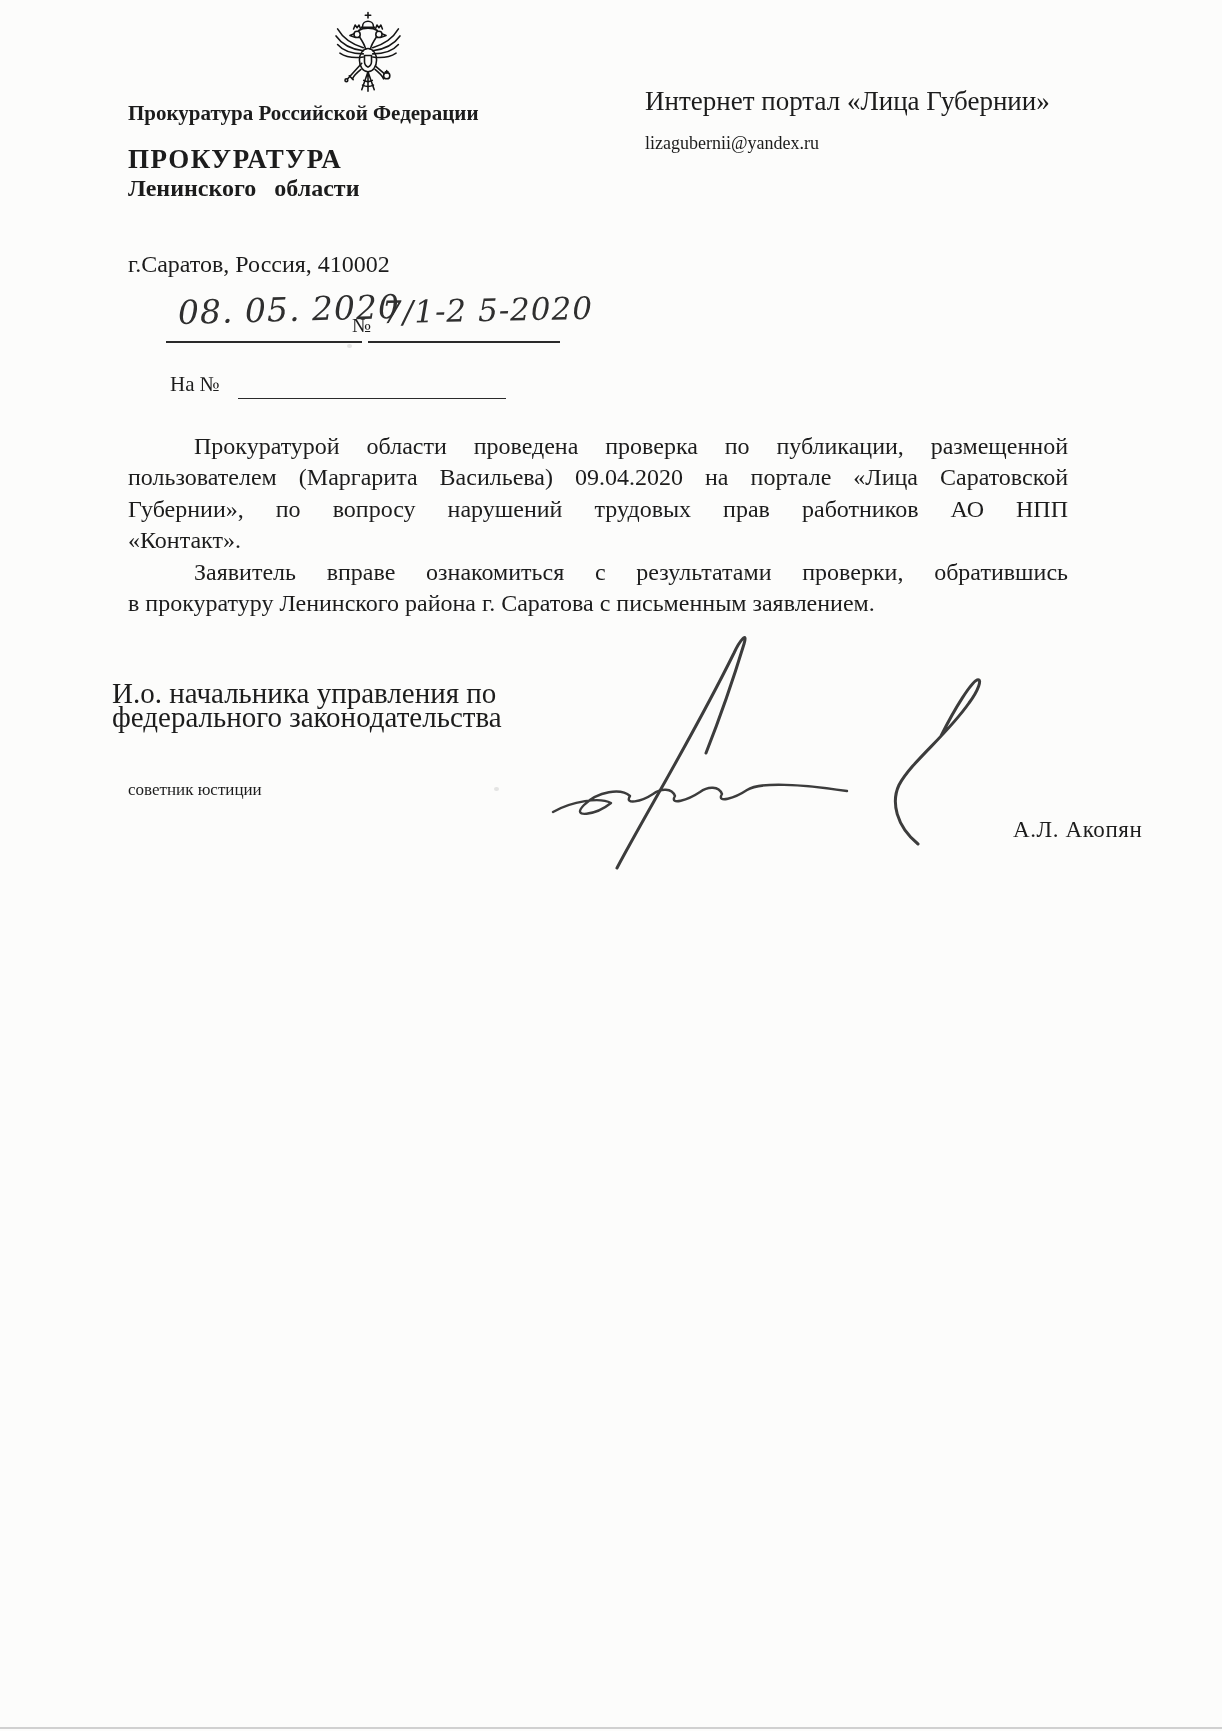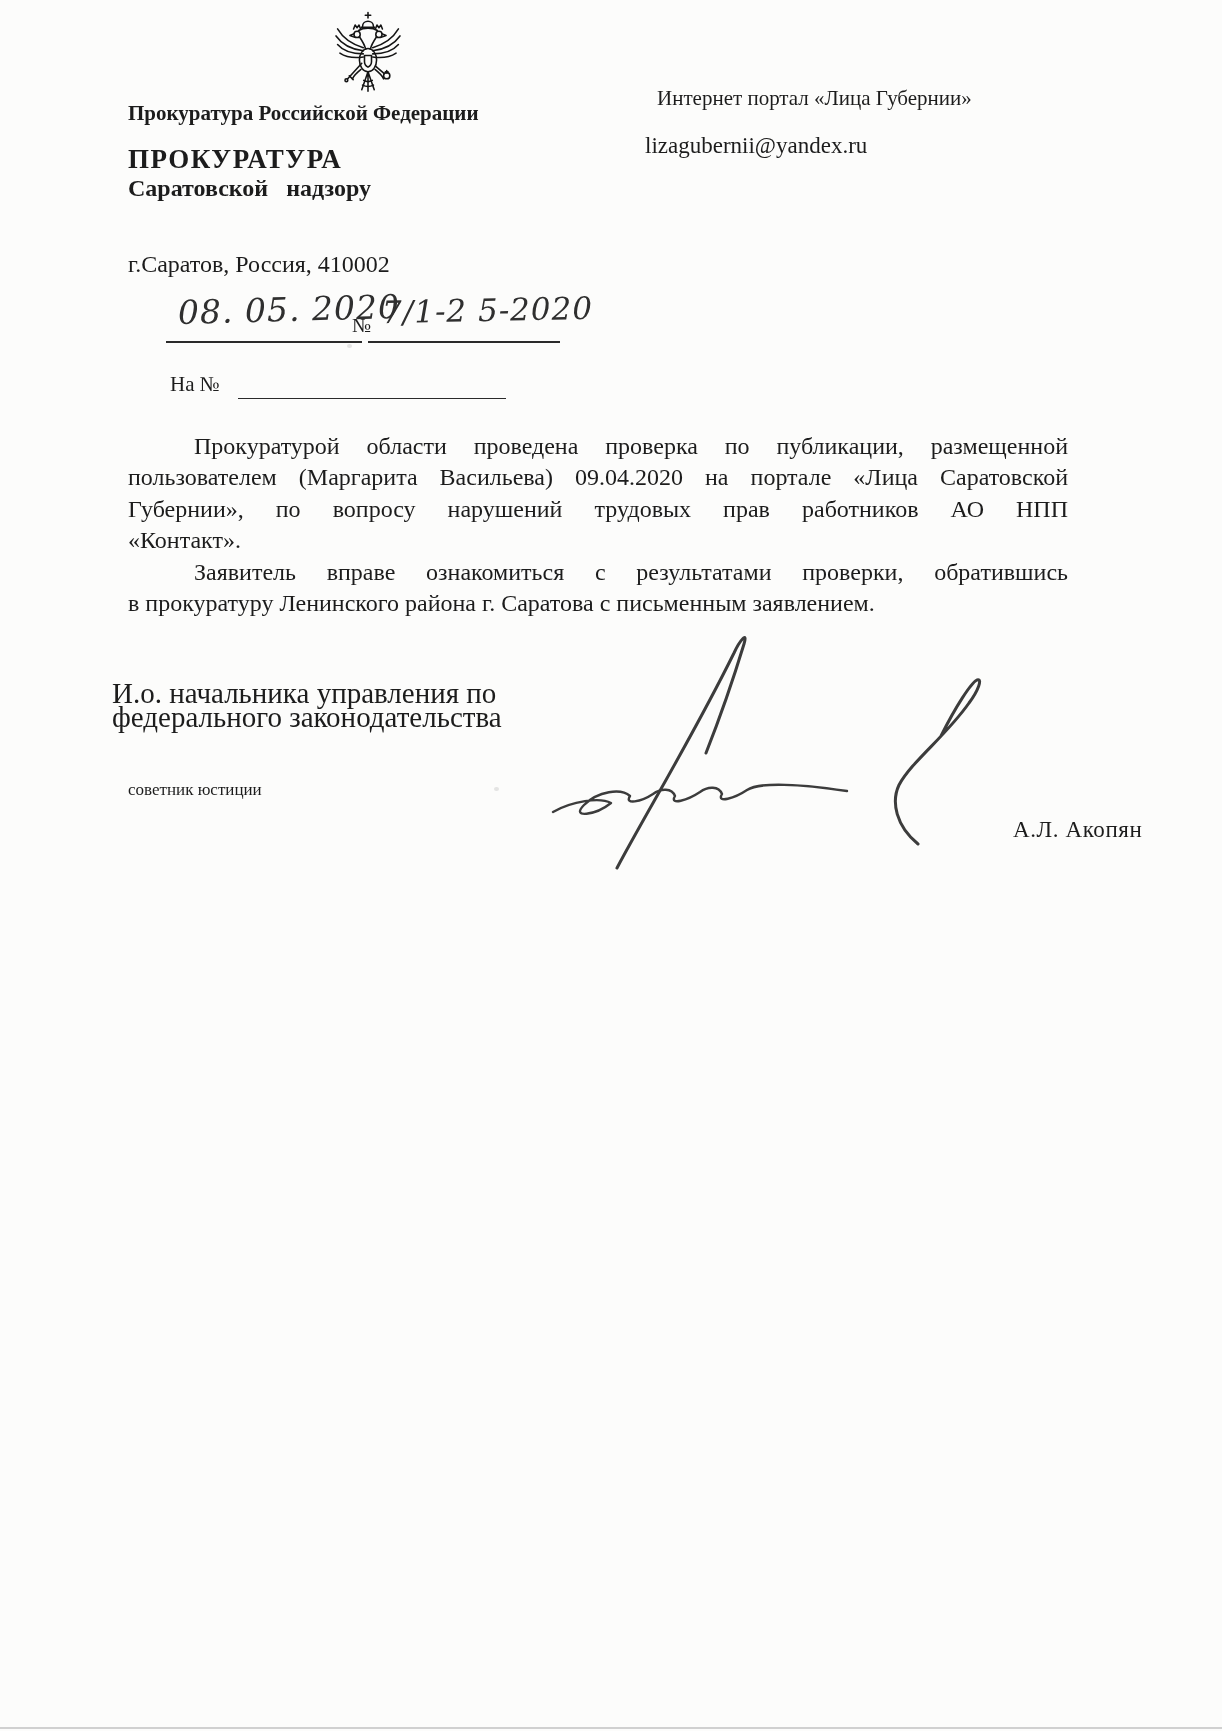--- a/index.html
+++ b/index.html
@@ -21,7 +21,7 @@
   .addr1{top:226px;font-size:20px;}
   .addr2{top:251px;font-size:24px;}
   
-  .rcp1{left:645px;top:86px;font-size:21px;margin-left:12px;}
+  .rcp1{left:645px;top:86px;font-size:27px;}
   .rcp2{left:645px;top:133px;font-size:23px;}
   
   .hw{

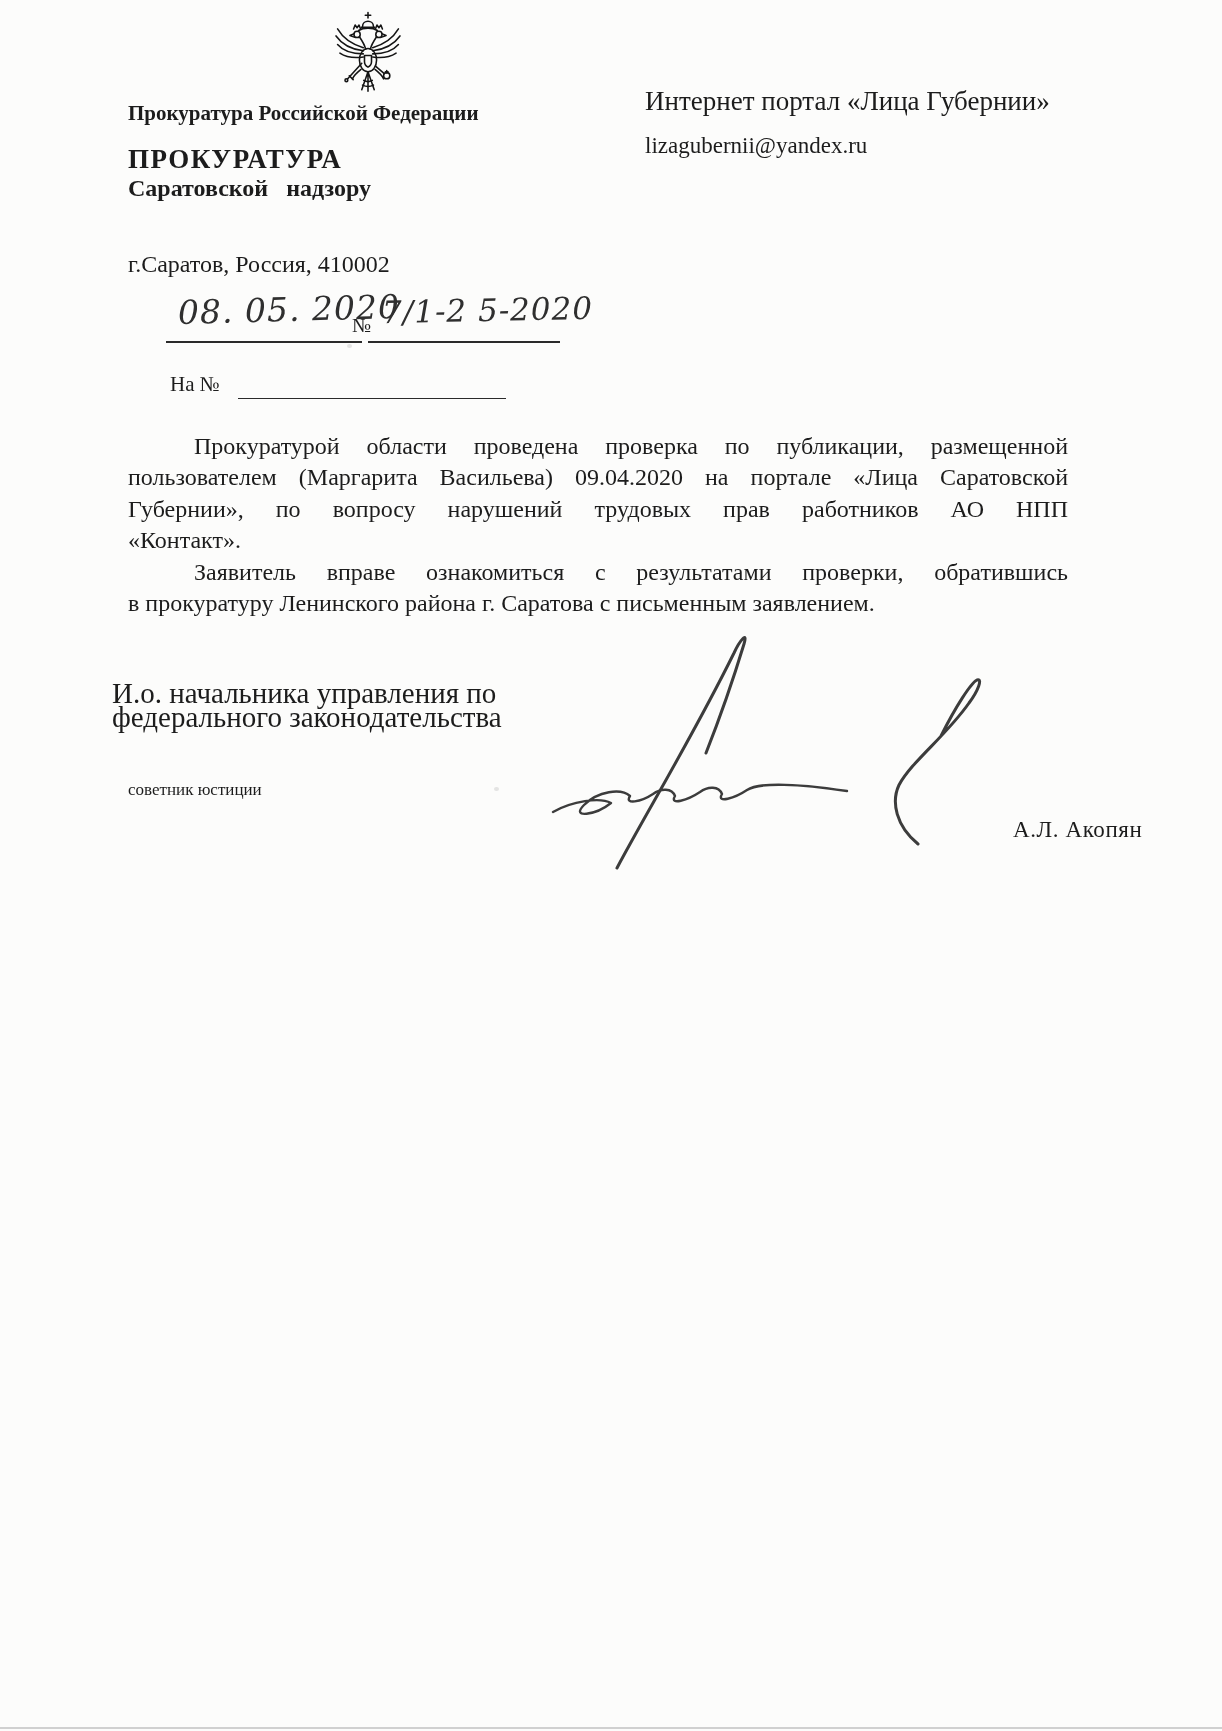--- a/index.html
+++ b/index.html
@@ -22,7 +22,7 @@
   .addr2{top:251px;font-size:24px;}
   
   .rcp1{left:645px;top:86px;font-size:27px;}
-  .rcp2{left:645px;top:133px;font-size:23px;}
+  .rcp2{left:645px;top:133px;font-size:18px;}
   
   .hw{
     font-family:"DejaVu Serif", serif;

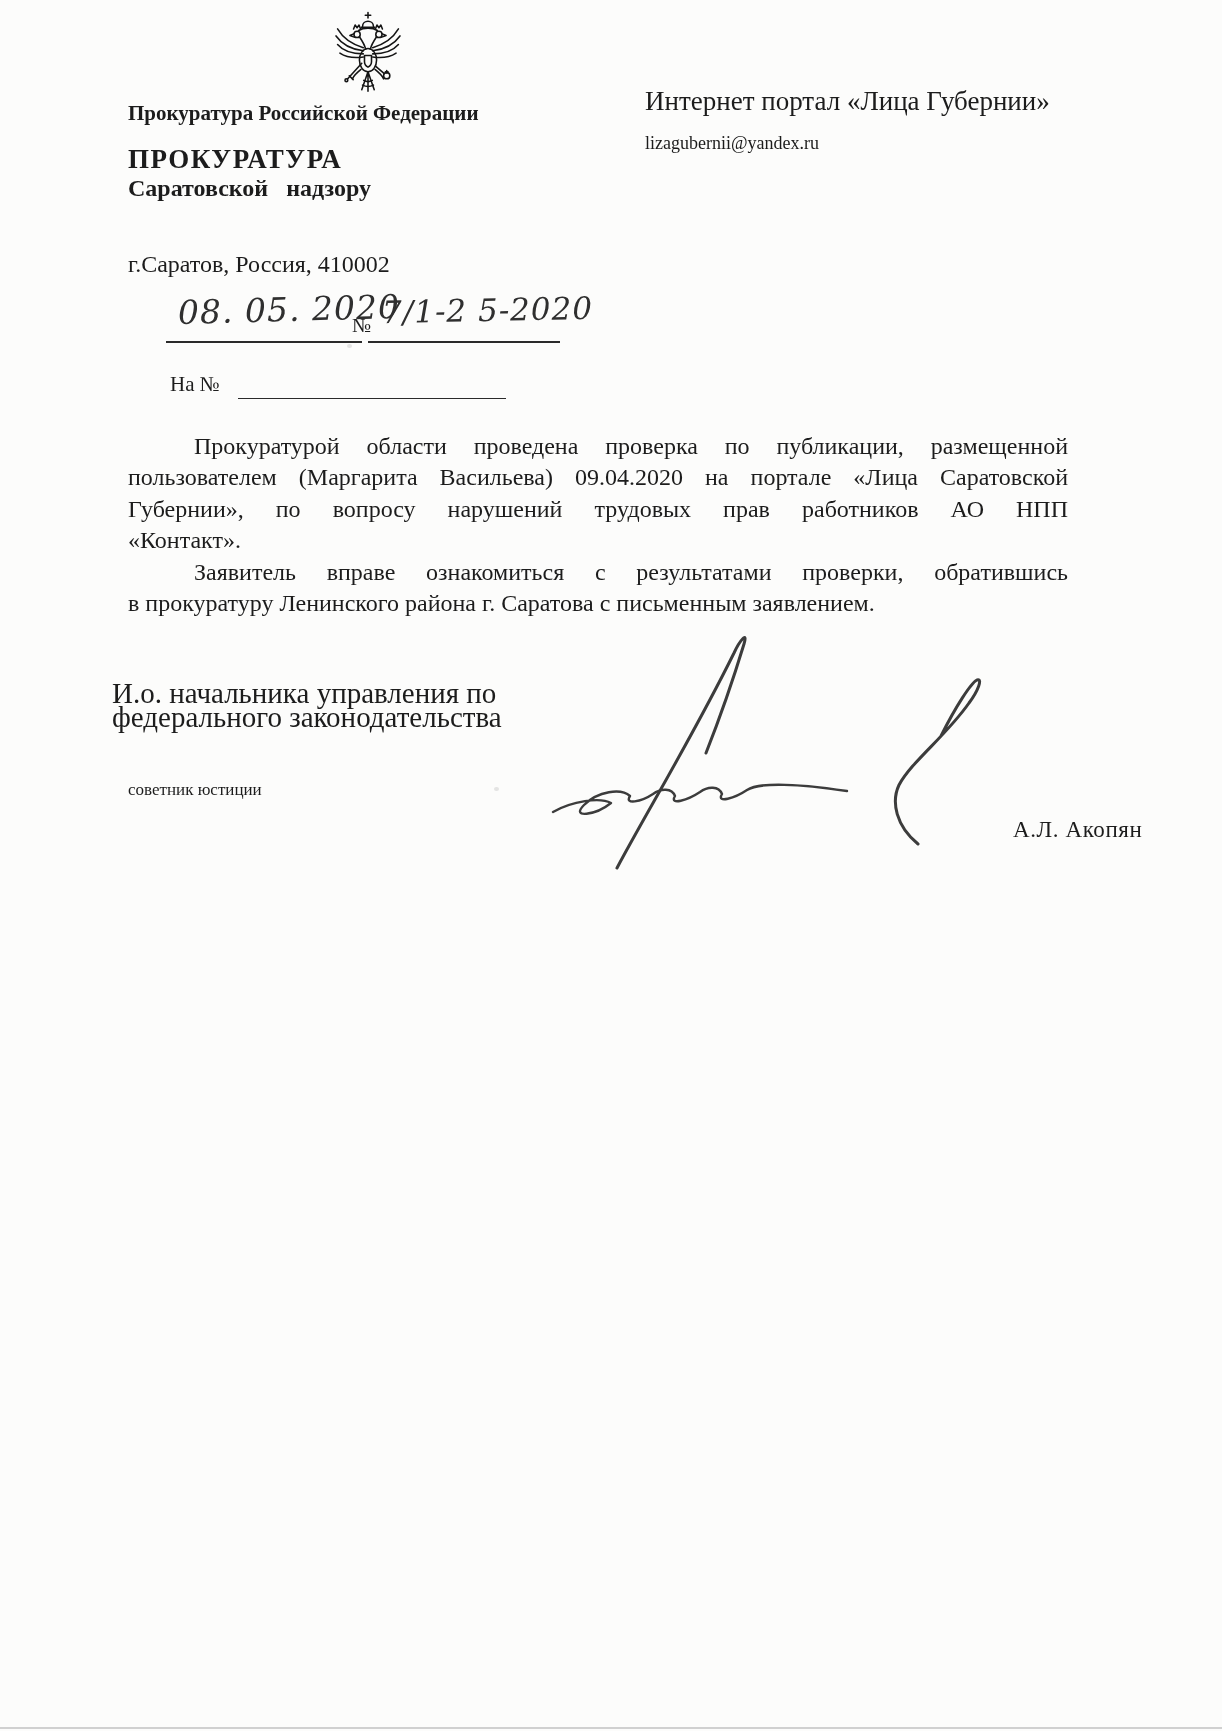--- a/index.html
+++ b/index.html
@@ -109,7 +109,7 @@
 
   <div class="abs lh-col org-parent">Прокуратура Российской Федерации</div>
   <div class="abs lh-col org-title">ПРОКУРАТУРА</div>
-  <div class="abs lh-col org-region">Саратовской надзору</div>
+  <div class="abs lh-col org-region">Ленинского области</div>
   <div class="abs lh-col addr2">г.Саратов, Россия, 410002</div>
 
   <div class="abs rcp1">Интернет портал «Лица Губернии»</div>

